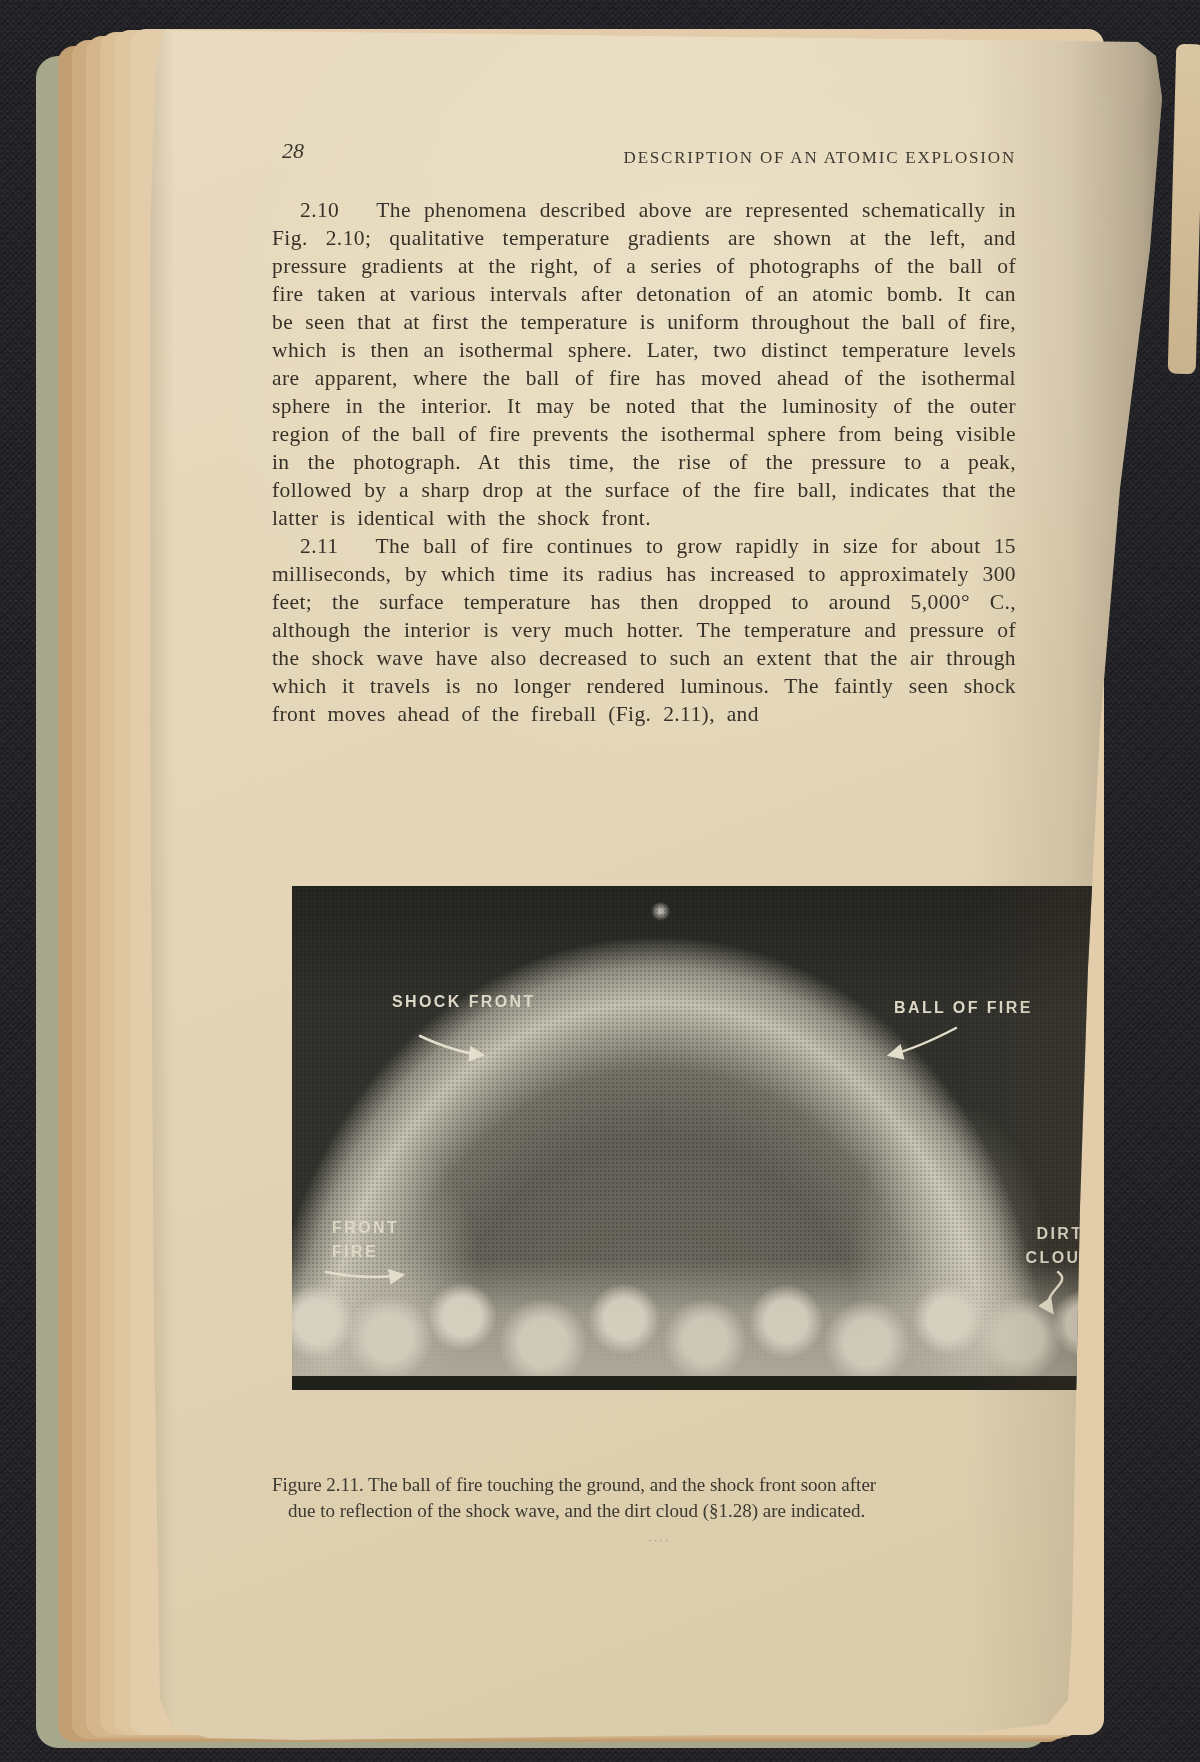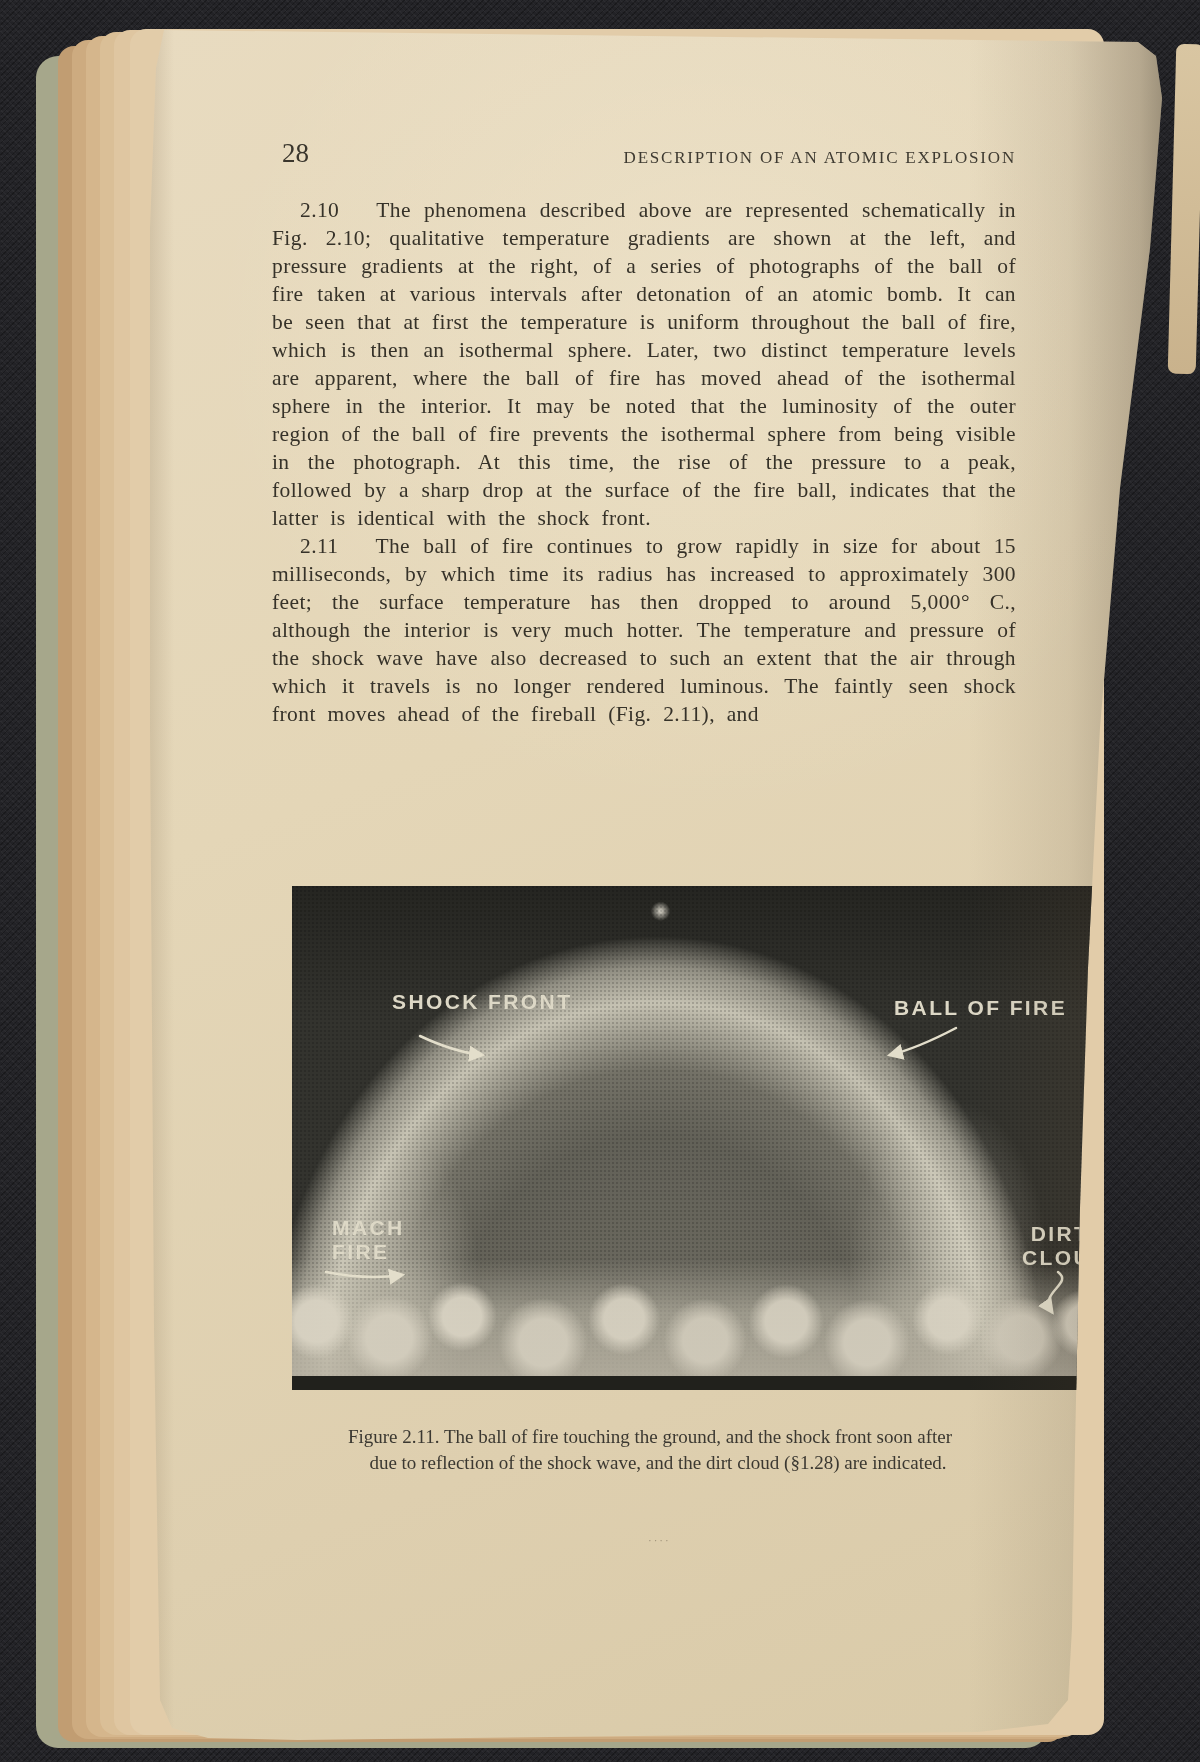--- a/index.html
+++ b/index.html
@@ -40,7 +40,7 @@
   .left-shade{position:absolute;left:0;top:0;width:26px;height:100%;
     background:linear-gradient(to left, rgba(0,0,0,0) 0%, rgba(120,95,65,0.20) 100%);}
   
-  .pagenum{position:absolute;left:134px;top:110px;font-size:27px;color:#3a362d;}
+  .pagenum{position:absolute;left:134px;top:110px;font-size:22px;color:#3a362d;font-style:italic;}
   .running-header{position:absolute;left:124px;top:120px;width:744px;text-align:right;
     font-size:17px;letter-spacing:1.8px;color:#3e3a31;}
   .bodytext{position:absolute;left:124px;top:168px;width:744px;

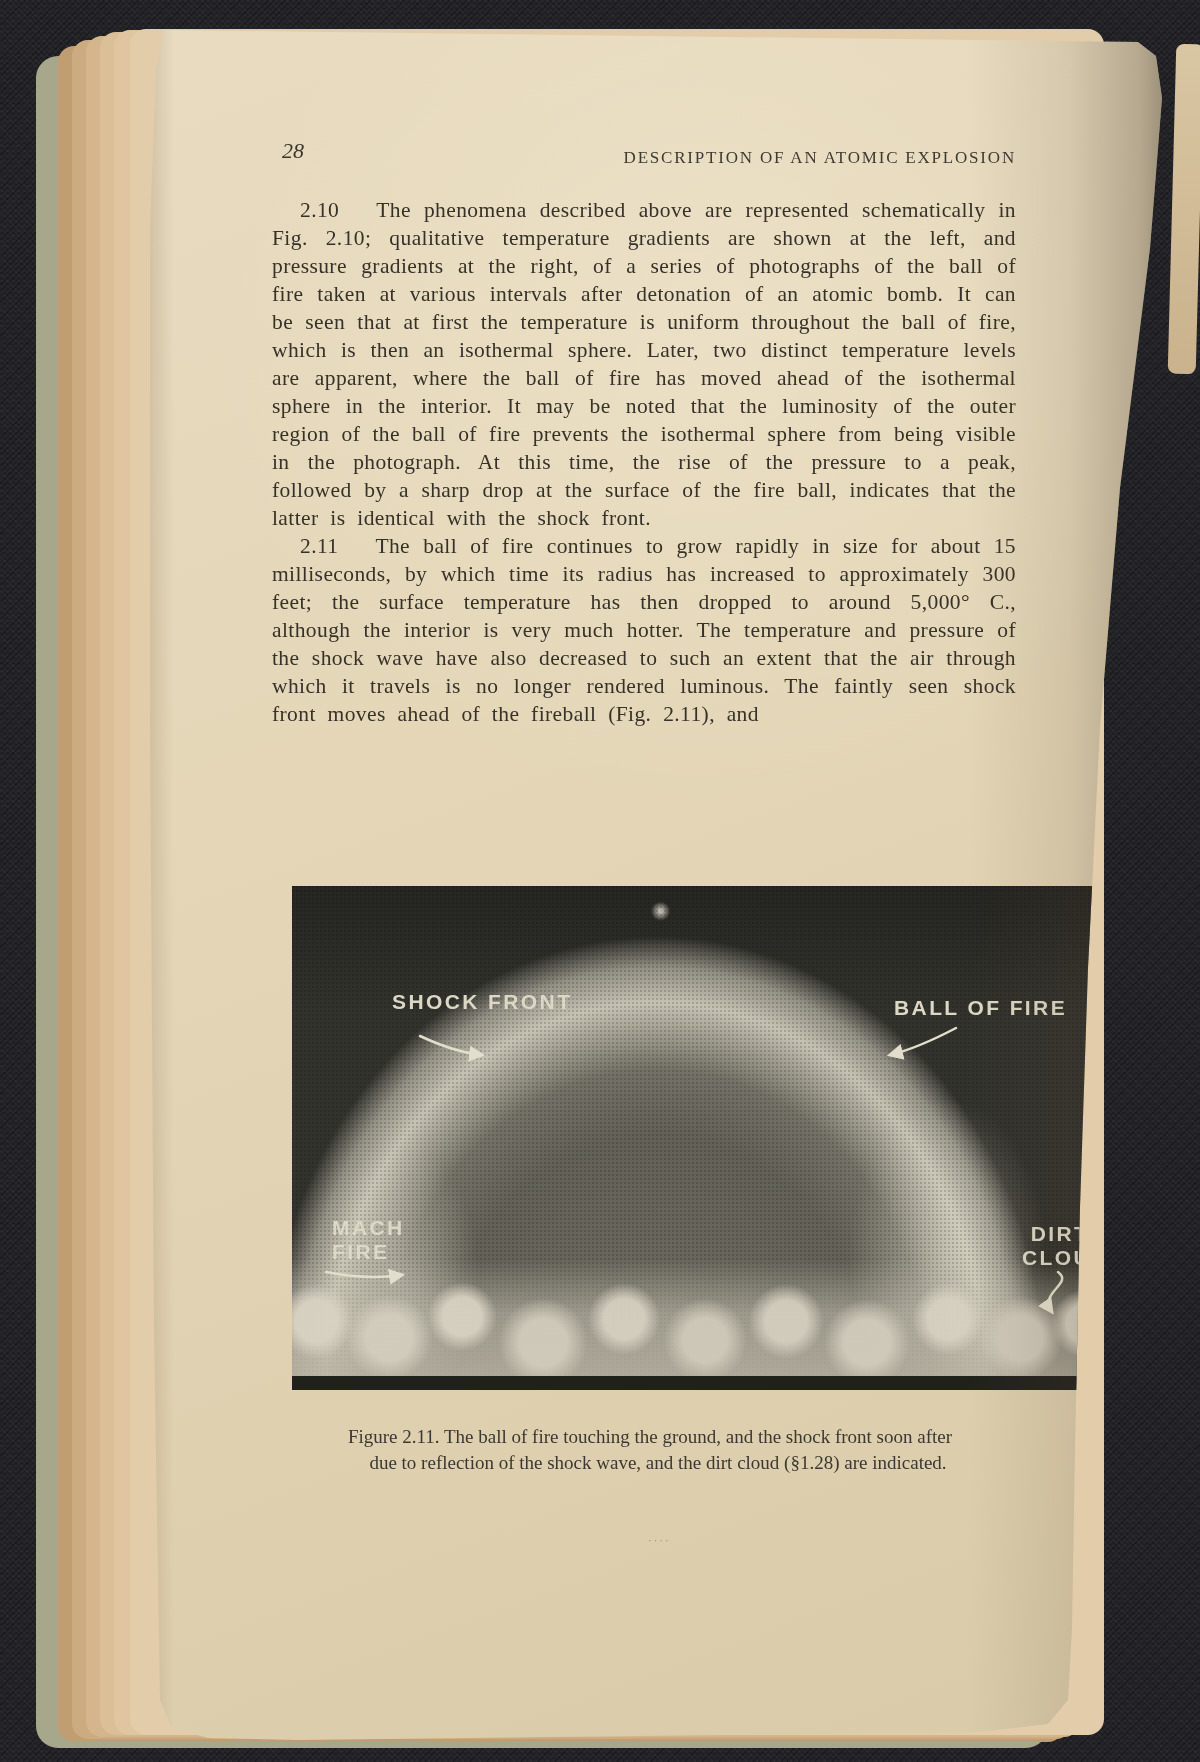--- a/index.html
+++ b/index.html
@@ -82,7 +82,7 @@
   .ground{position:absolute;left:0;right:0;bottom:0;height:14px;background:#21211c;}
   .arrows{position:absolute;inset:0;}
   .plabel{position:absolute;font-family:"Liberation Sans", sans-serif;font-weight:bold;
-    font-size:21px;letter-spacing:2.4px;color:#ddd8c6;line-height:24px;white-space:nowrap;}
+    font-size:16px;letter-spacing:2.4px;color:#ddd8c6;line-height:24px;white-space:nowrap;}
   .lb-shock{left:100px;top:104px;}
   .lb-ball{left:602px;top:110px;}
   .lb-mach{left:40px;top:330px;}

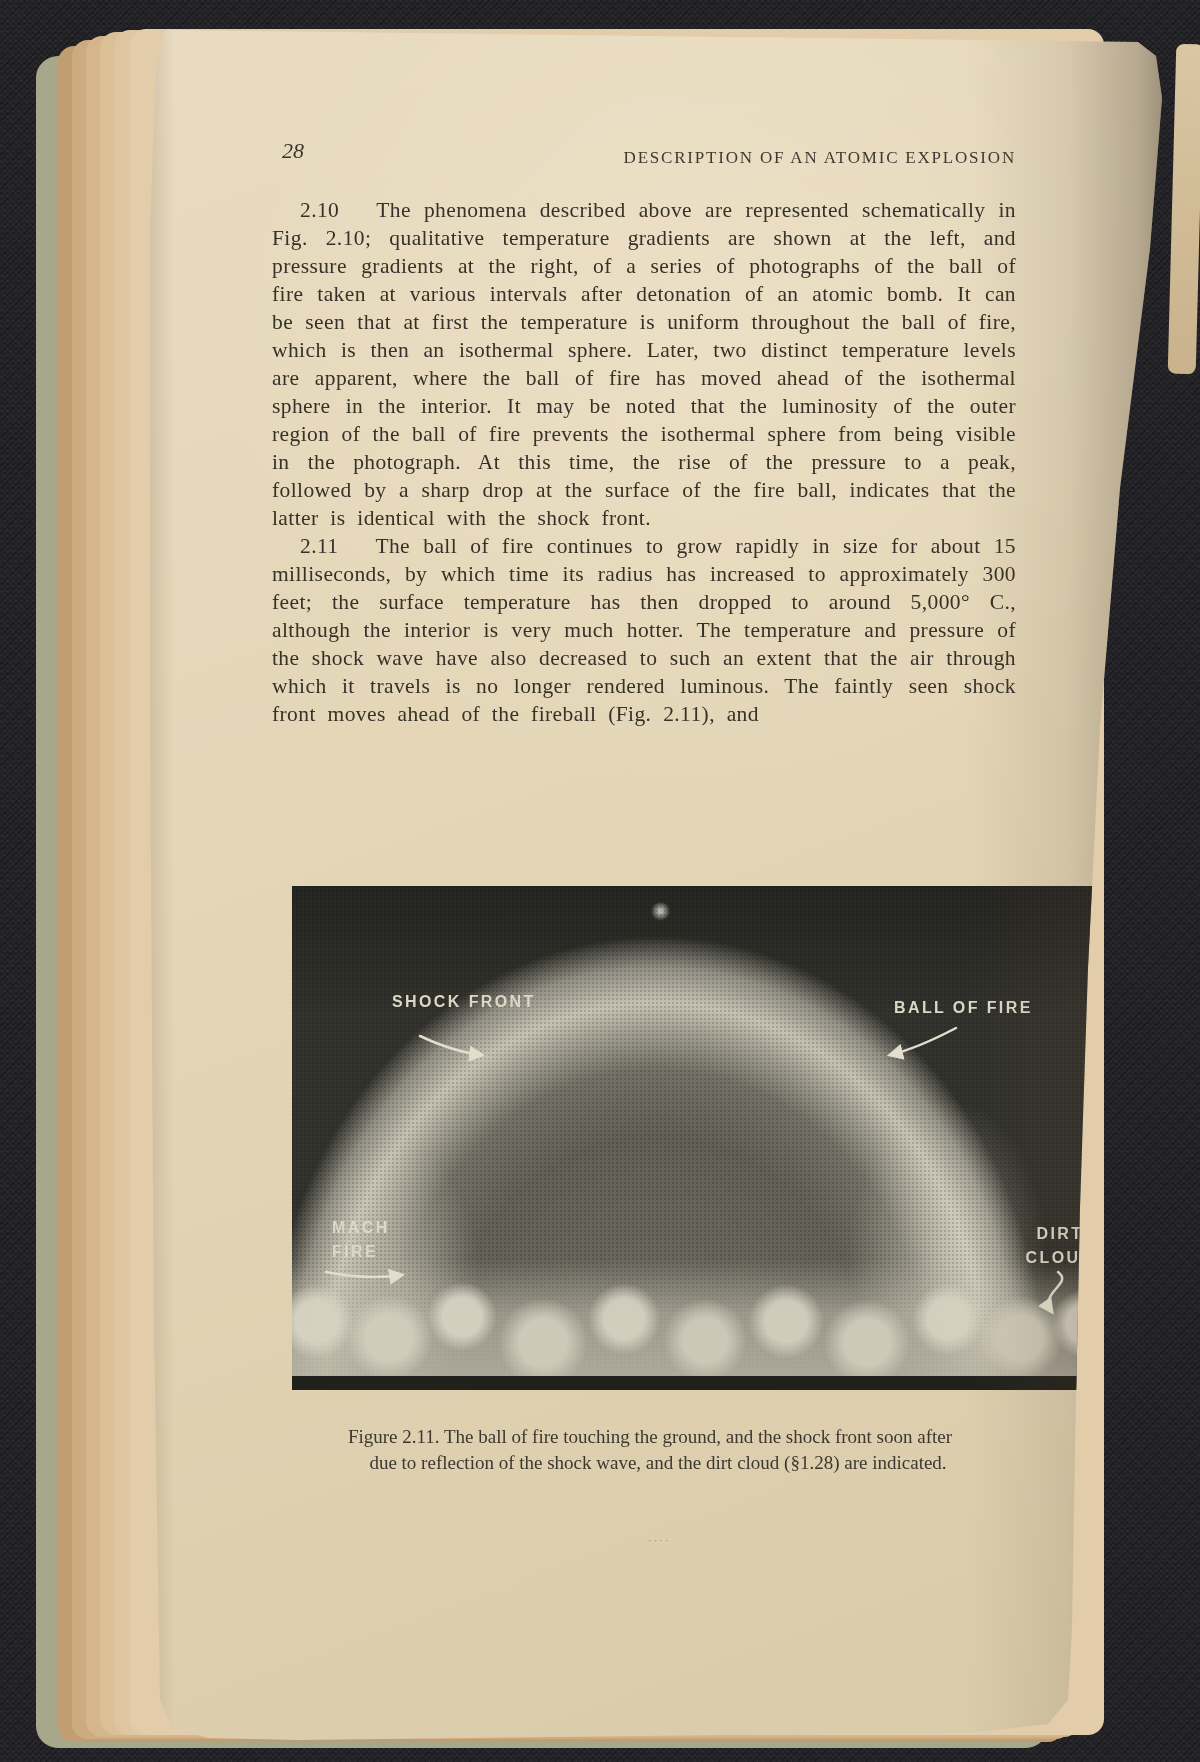--- a/index.html
+++ b/index.html
@@ -140,7 +140,7 @@
       <div class="plabel lb-shock">SHOCK FRONT</div>
       <div class="plabel lb-ball">BALL OF FIRE</div>
       <div class="plabel lb-mach">
-        <div>MACH</div>
+        <div>FRONT</div>
         <div>FIRE</div>
       </div>
       <div class="plabel lb-dirt">

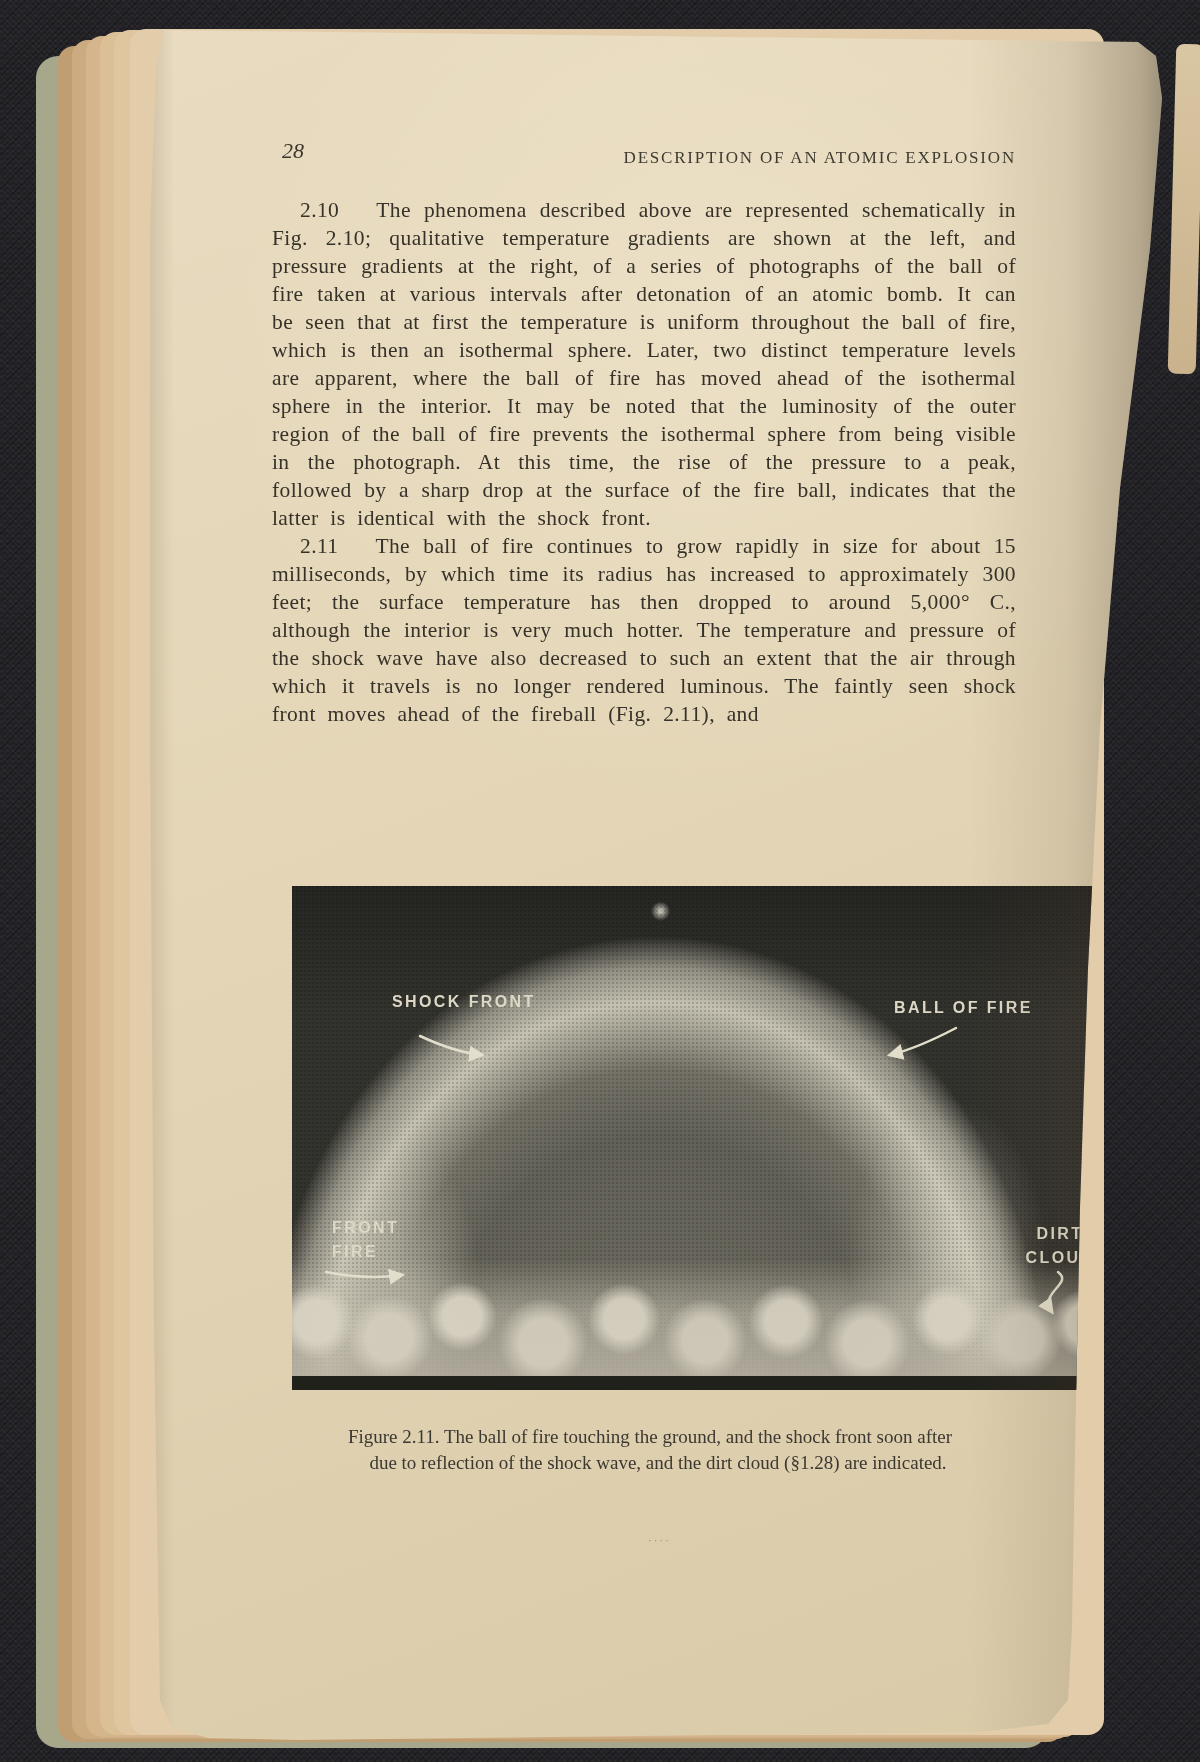--- a/index.html
+++ b/index.html
@@ -88,8 +88,8 @@
   .lb-mach{left:40px;top:330px;}
   .lb-dirt{left:730px;top:336px;width:76px;text-align:center;}
   
-  .caption{position:absolute;left:124px;top:1396px;width:756px;
-    font-size:19px;line-height:26px;color:#3b3831;text-align:center;}
+  .caption{position:absolute;left:124px;top:1444px;width:756px;
+    font-size:19px;line-height:26px;color:#3b3831;}
   .caption .cl2{padding-left:20px;}
   .caption .cl3{padding-left:16px;}
   .stray-mark{position:absolute;left:500px;top:1506px;font-size:11px;letter-spacing:2px;

